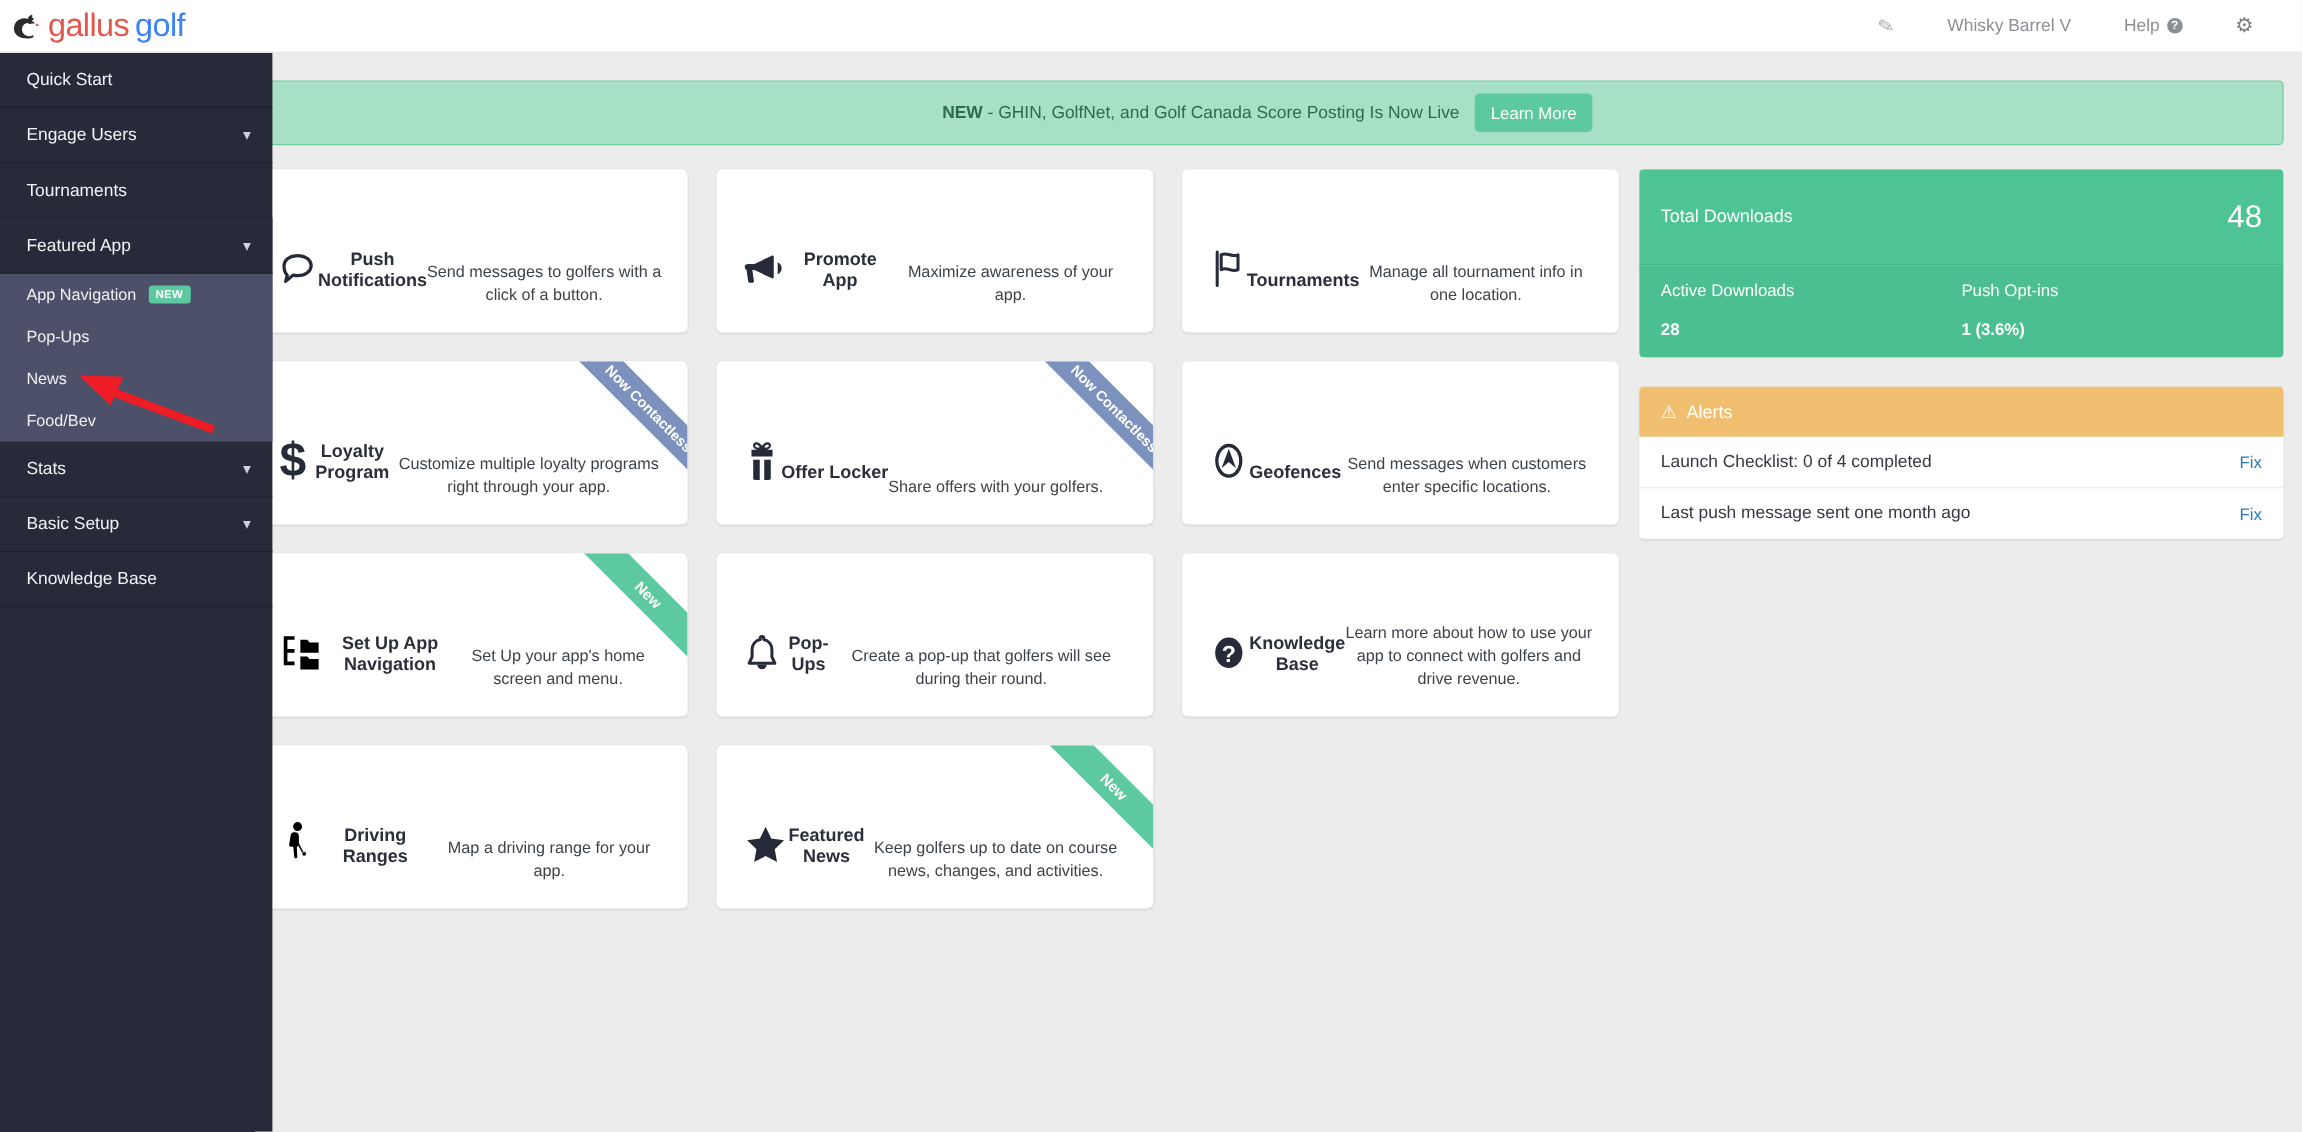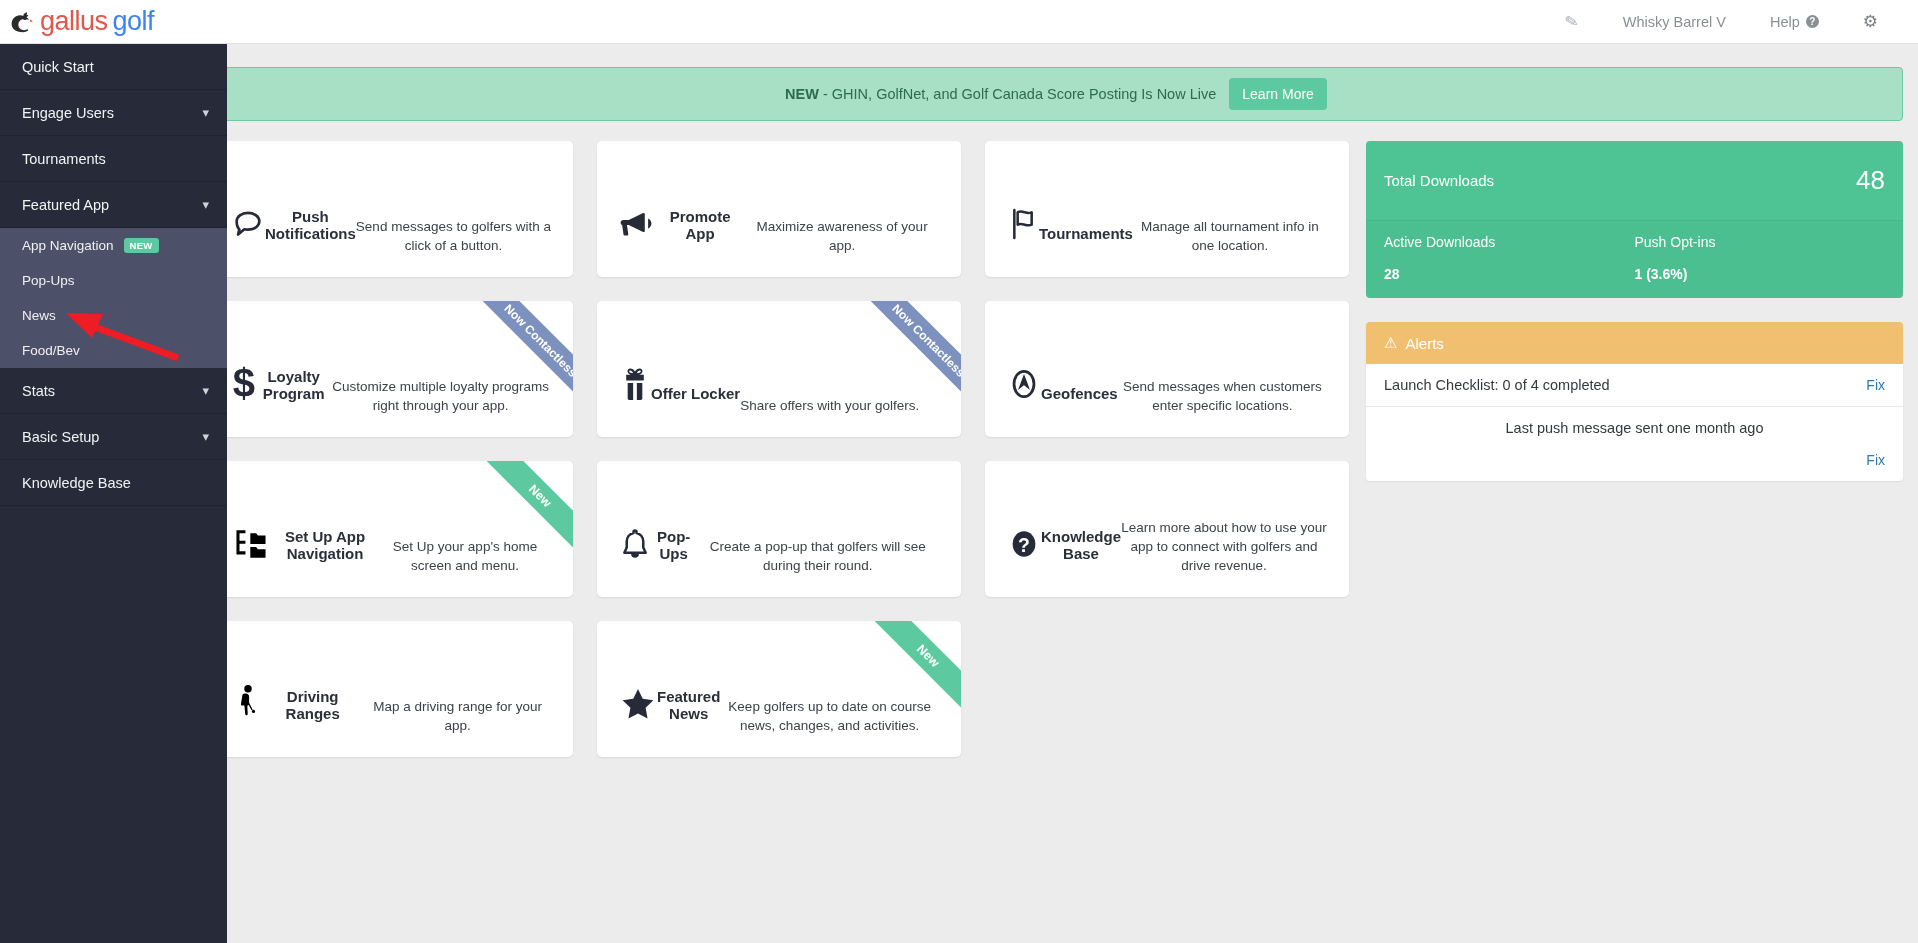--- a/index.html
+++ b/index.html
@@ -159,7 +159,7 @@
     border-bottom: 1px solid #e9e9e9;
     gap: 16px;
   }
-  .alert-row:last-child { border-bottom: none; flex-direction: column; }
+  .alert-row:last-child { border-bottom: none; }
   .alert-fix { margin-left: auto; color: #2b7ab8; font-size: 14px; cursor: pointer; }
 
   

